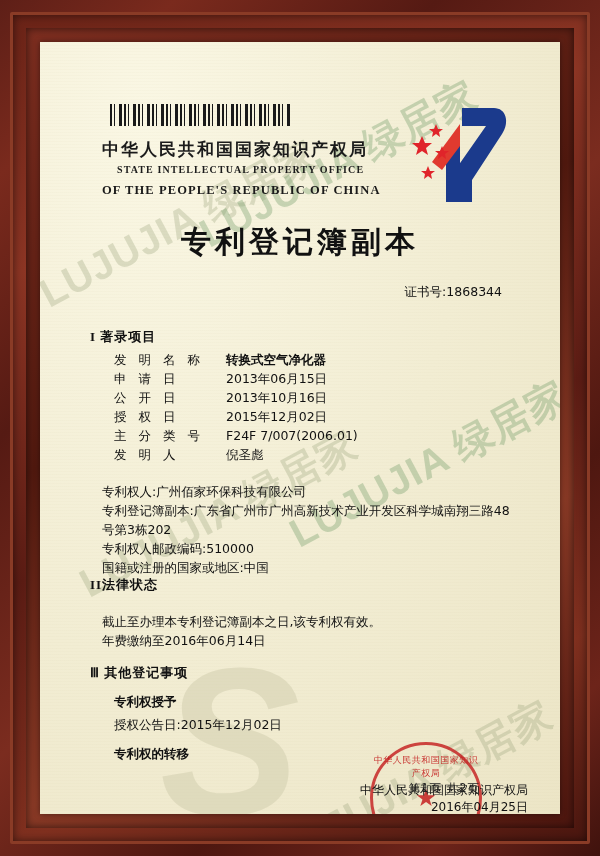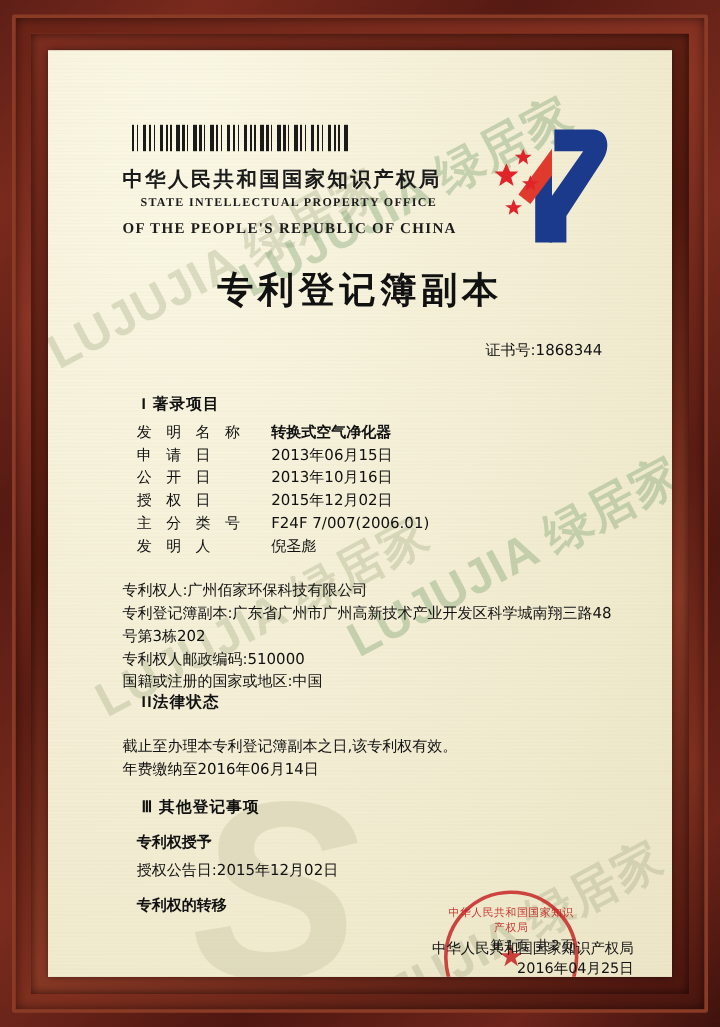--- a/index.html
+++ b/index.html
@@ -151,9 +151,9 @@
   }
 
   .sec {
-    position: absolute; left: 78px;
+    position: absolute; left: 50px;
     font-size: 13px; font-weight: bold; color: #111;
-    font-family: Liberation Sans, sans-serif;
+    font-family: Liberation Serif, serif;
     letter-spacing: 1px;
   }
   .sec1 { top: 286px; }

